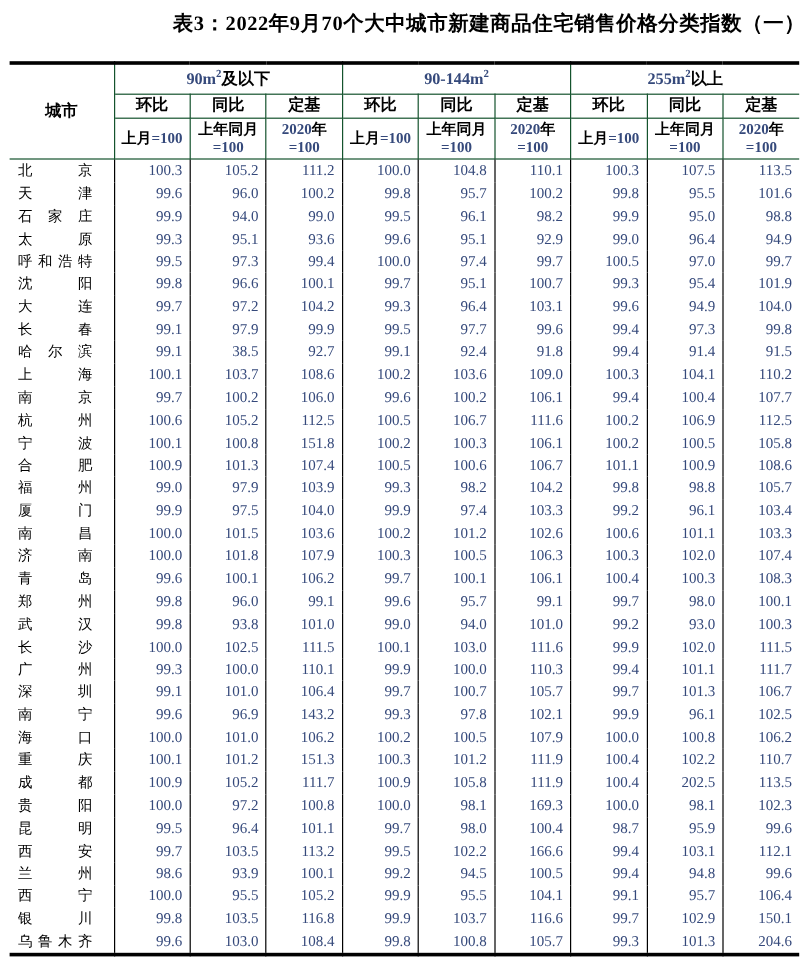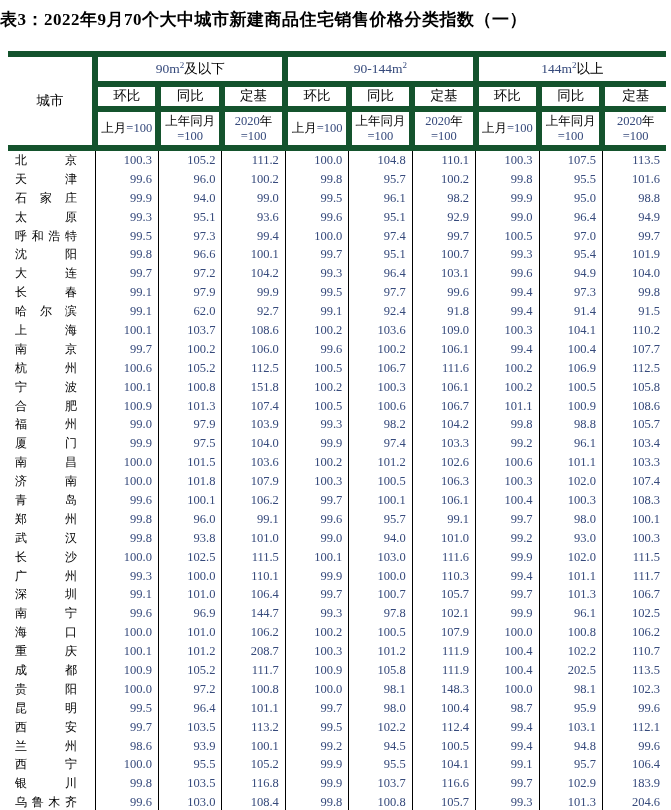--- a/index.html
+++ b/index.html
@@ -9,7 +9,7 @@
     color:#000;
   }
   .title{
-    text-align:left;font-weight:bold;font-size:17px;
+    text-align:right;font-weight:bold;font-size:17px;
     padding-top:8px;height:22px;letter-spacing:0.5px;color:#000;
   }
   table{

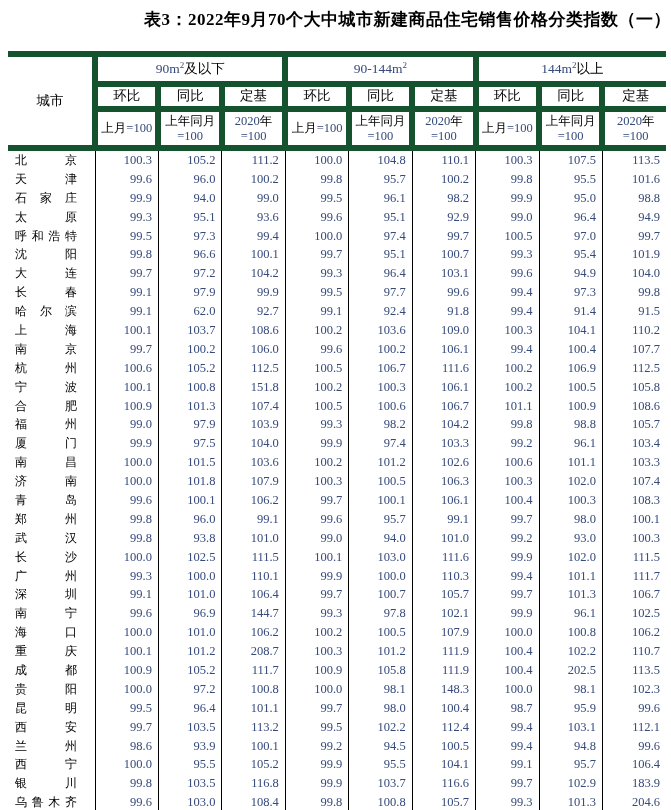--- a/index.html
+++ b/index.html
@@ -18,8 +18,8 @@
     border-top:3px solid #000;border-bottom:3px solid #000;
   }
   thead th{
-    border:6px solid #14532d;
-    font-weight:normal;font-size:13.5px;line-height:1.1;
+    border:1px solid #14532d;
+    font-weight:bold;font-size:13.5px;line-height:1.1;
     padding:0;text-align:center;vertical-align:middle;color:#000;
   }
   thead th:first-child{border-left:none;margin-top:11px;}

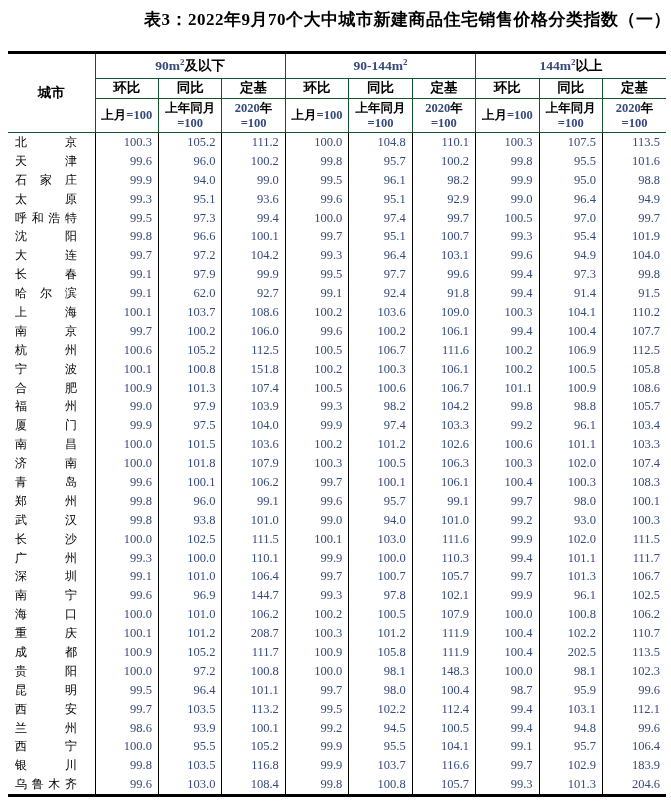--- a/index.html
+++ b/index.html
@@ -64,7 +64,7 @@
       <th class="city-h" rowspan="3">城市</th>
     <th colspan="3"><span class="n">90m</span><sup class="s">2</sup><span class="c">及以下</span></th>
         <th colspan="3"><span class="n">90-144m</span><sup class="s">2</sup></th>
-        <th colspan="3"><span class="n">144m</span><sup class="s">2</sup><span class="c">以上</span></th>
+        <th colspan="3"><span class="n">255m</span><sup class="s">2</sup><span class="c">以上</span></th>
       </tr>
     <tr class="metric-row" id="metric-row">
         <th>环比</th>

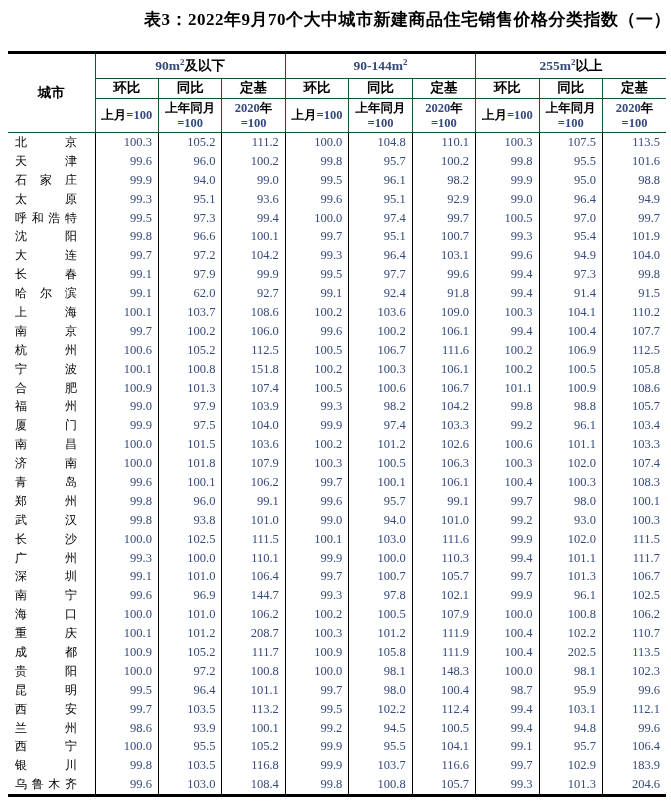--- a/index.html
+++ b/index.html
@@ -213,7 +213,7 @@
       <tr>
         <td class="city-cell"><span class="city-name">哈尔滨</span></td>
         <td class="val-cell">99.1</td>
-        <td class="val-cell">62.0</td>
+        <td class="val-cell">38.5</td>
         <td class="val-cell">92.7</td>
         <td class="val-cell">99.1</td>
         <td class="val-cell">92.4</td>

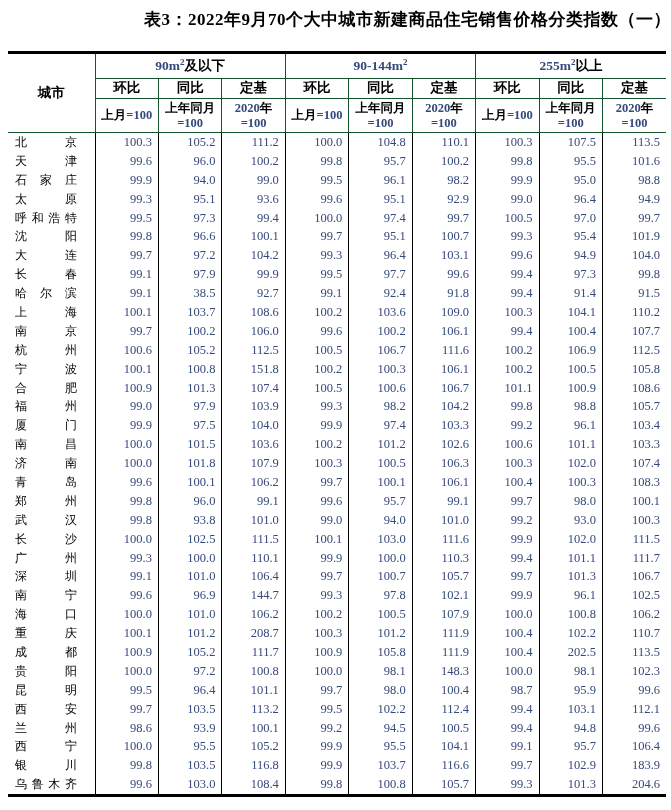--- a/index.html
+++ b/index.html
@@ -406,7 +406,7 @@
         <td class="city-cell"><span class="city-name">南宁</span></td>
         <td class="val-cell">99.6</td>
         <td class="val-cell">96.9</td>
-        <td class="val-cell">144.7</td>
+        <td class="val-cell">143.2</td>
         <td class="val-cell">99.3</td>
         <td class="val-cell">97.8</td>
         <td class="val-cell">102.1</td>

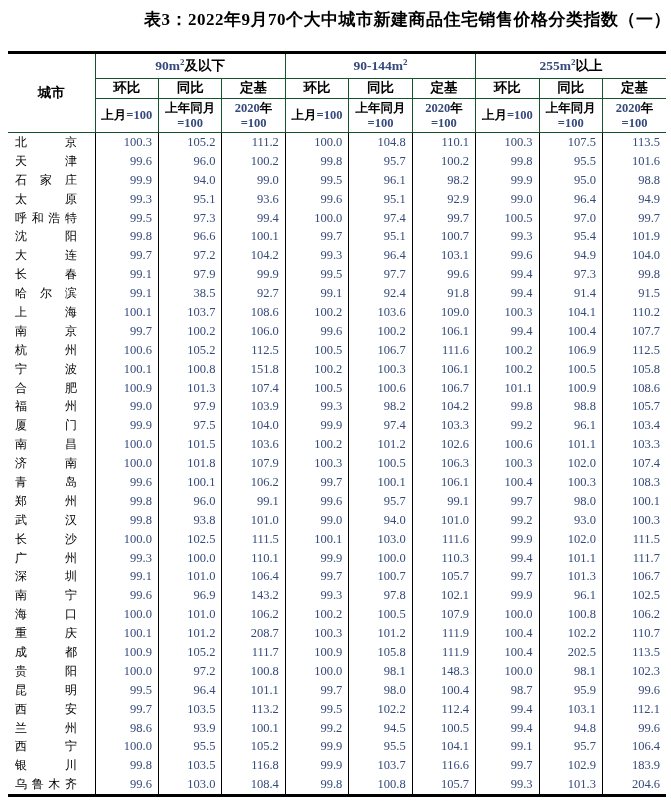--- a/index.html
+++ b/index.html
@@ -430,7 +430,7 @@
         <td class="city-cell"><span class="city-name">重庆</span></td>
         <td class="val-cell">100.1</td>
         <td class="val-cell">101.2</td>
-        <td class="val-cell">208.7</td>
+        <td class="val-cell">151.3</td>
         <td class="val-cell">100.3</td>
         <td class="val-cell">101.2</td>
         <td class="val-cell">111.9</td>

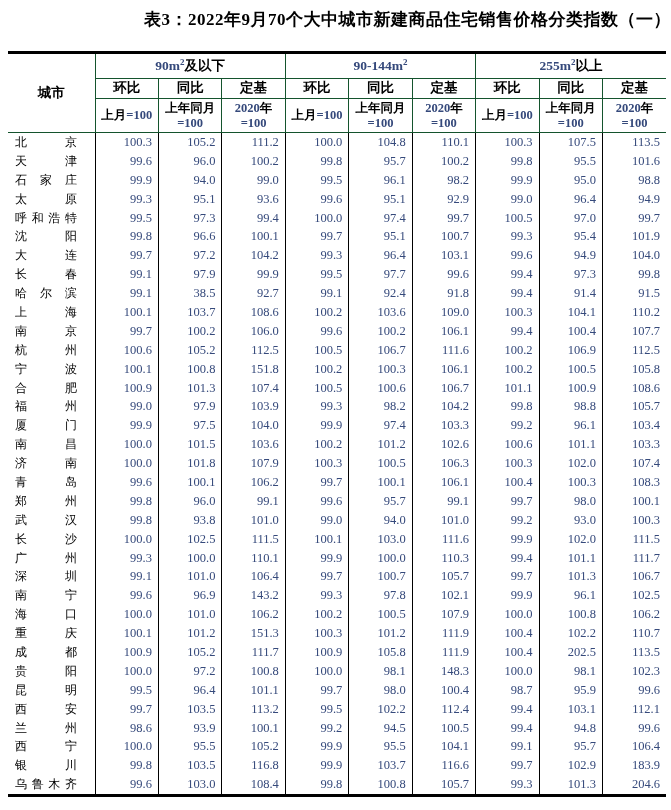--- a/index.html
+++ b/index.html
@@ -457,7 +457,7 @@
         <td class="val-cell">100.8</td>
         <td class="val-cell">100.0</td>
         <td class="val-cell">98.1</td>
-        <td class="val-cell">148.3</td>
+        <td class="val-cell">169.3</td>
         <td class="val-cell">100.0</td>
         <td class="val-cell">98.1</td>
         <td class="val-cell">102.3</td>

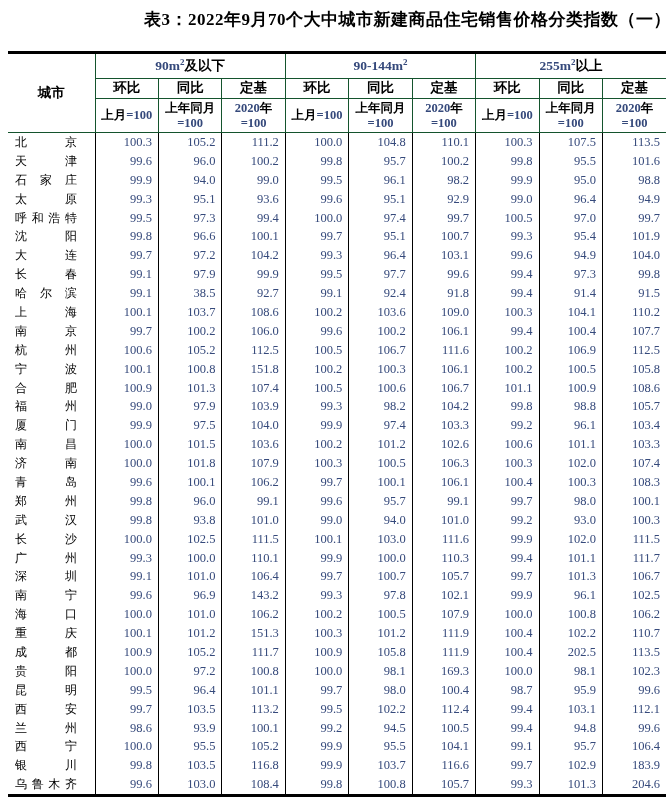--- a/index.html
+++ b/index.html
@@ -481,7 +481,7 @@
         <td class="val-cell">113.2</td>
         <td class="val-cell">99.5</td>
         <td class="val-cell">102.2</td>
-        <td class="val-cell">112.4</td>
+        <td class="val-cell">166.6</td>
         <td class="val-cell">99.4</td>
         <td class="val-cell">103.1</td>
         <td class="val-cell">112.1</td>

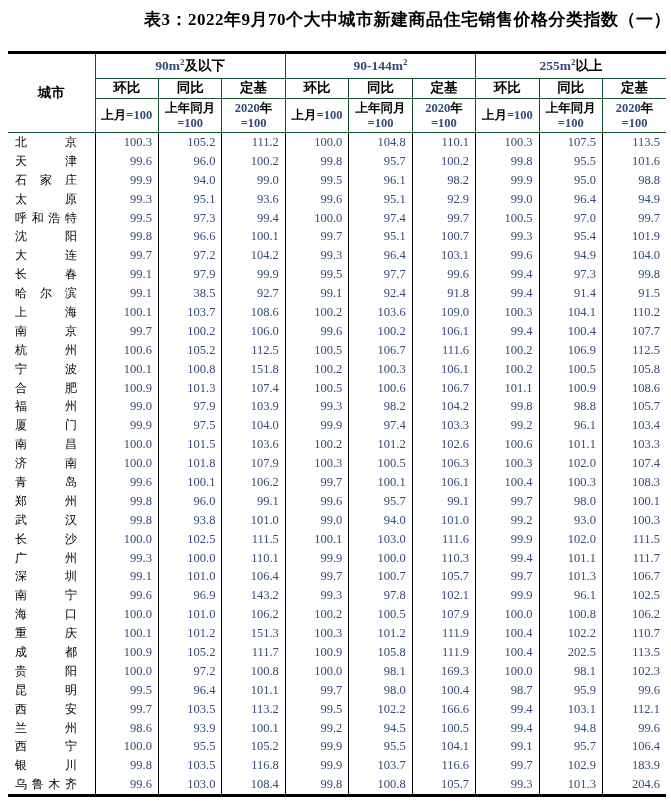--- a/index.html
+++ b/index.html
@@ -520,7 +520,7 @@
         <td class="val-cell">116.6</td>
         <td class="val-cell">99.7</td>
         <td class="val-cell">102.9</td>
-        <td class="val-cell">183.9</td>
+        <td class="val-cell">150.1</td>
       </tr>
       <tr>
         <td class="city-cell"><span class="city-name">乌鲁木齐</span></td>

